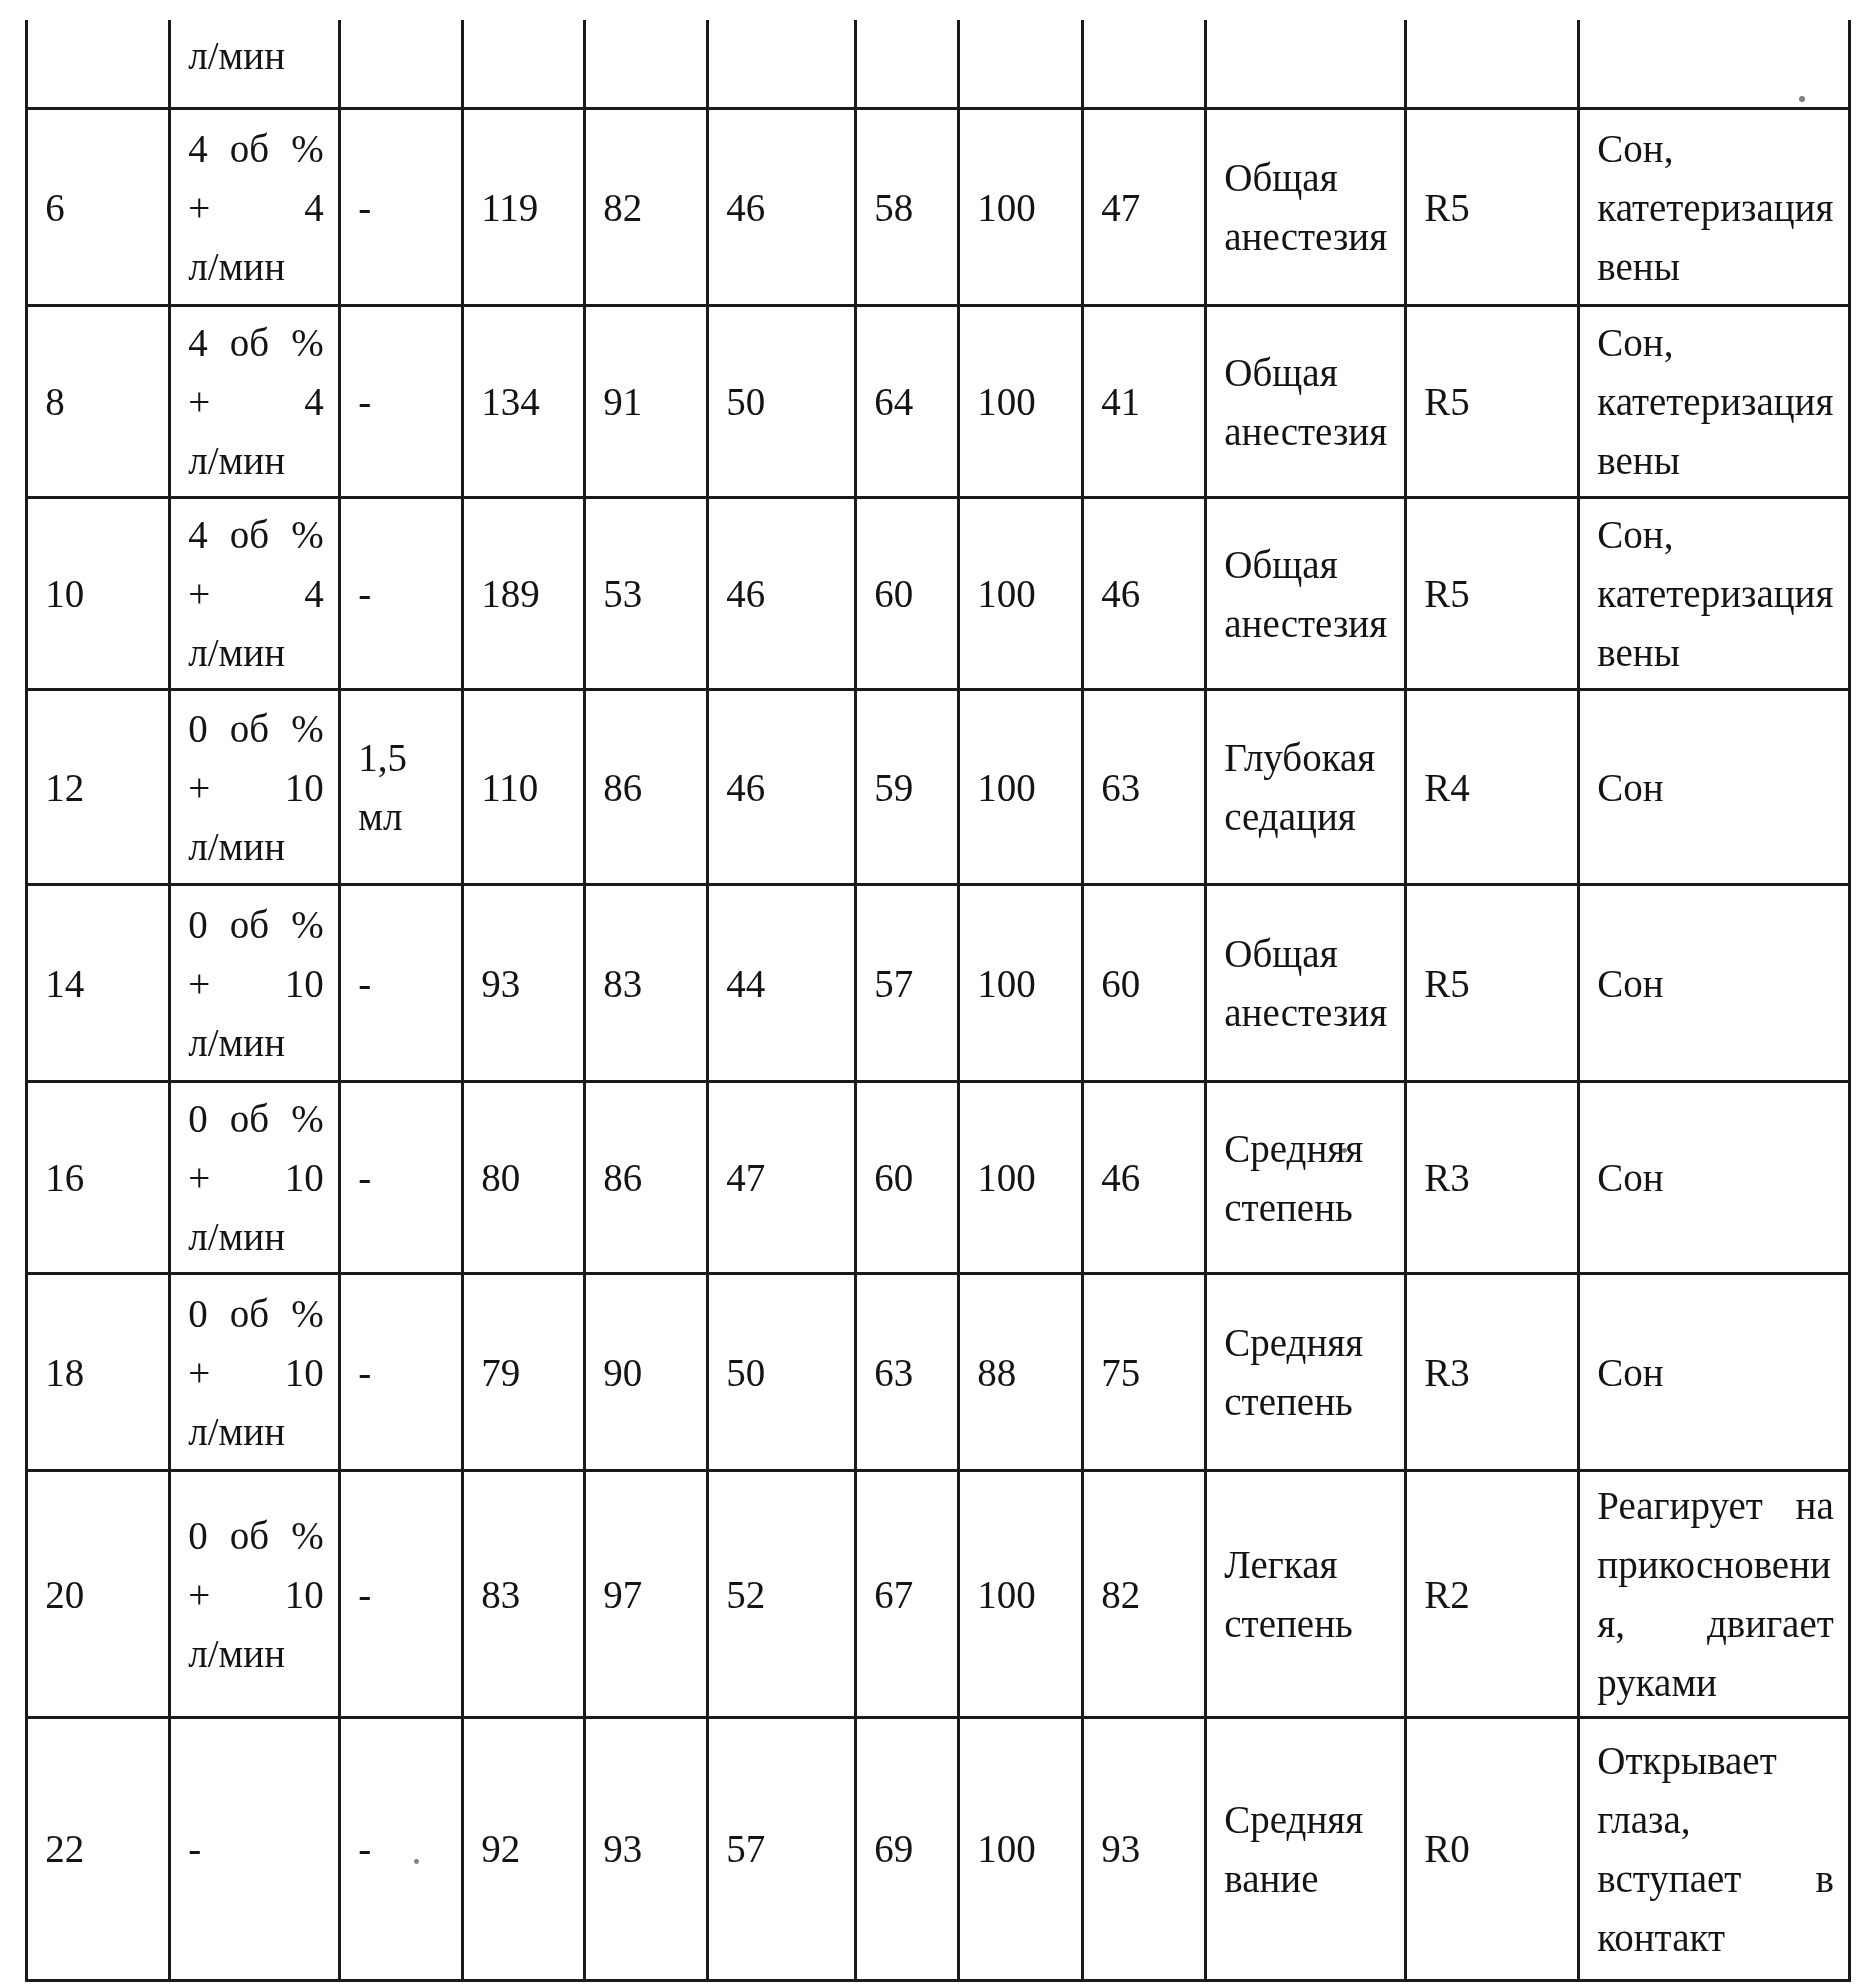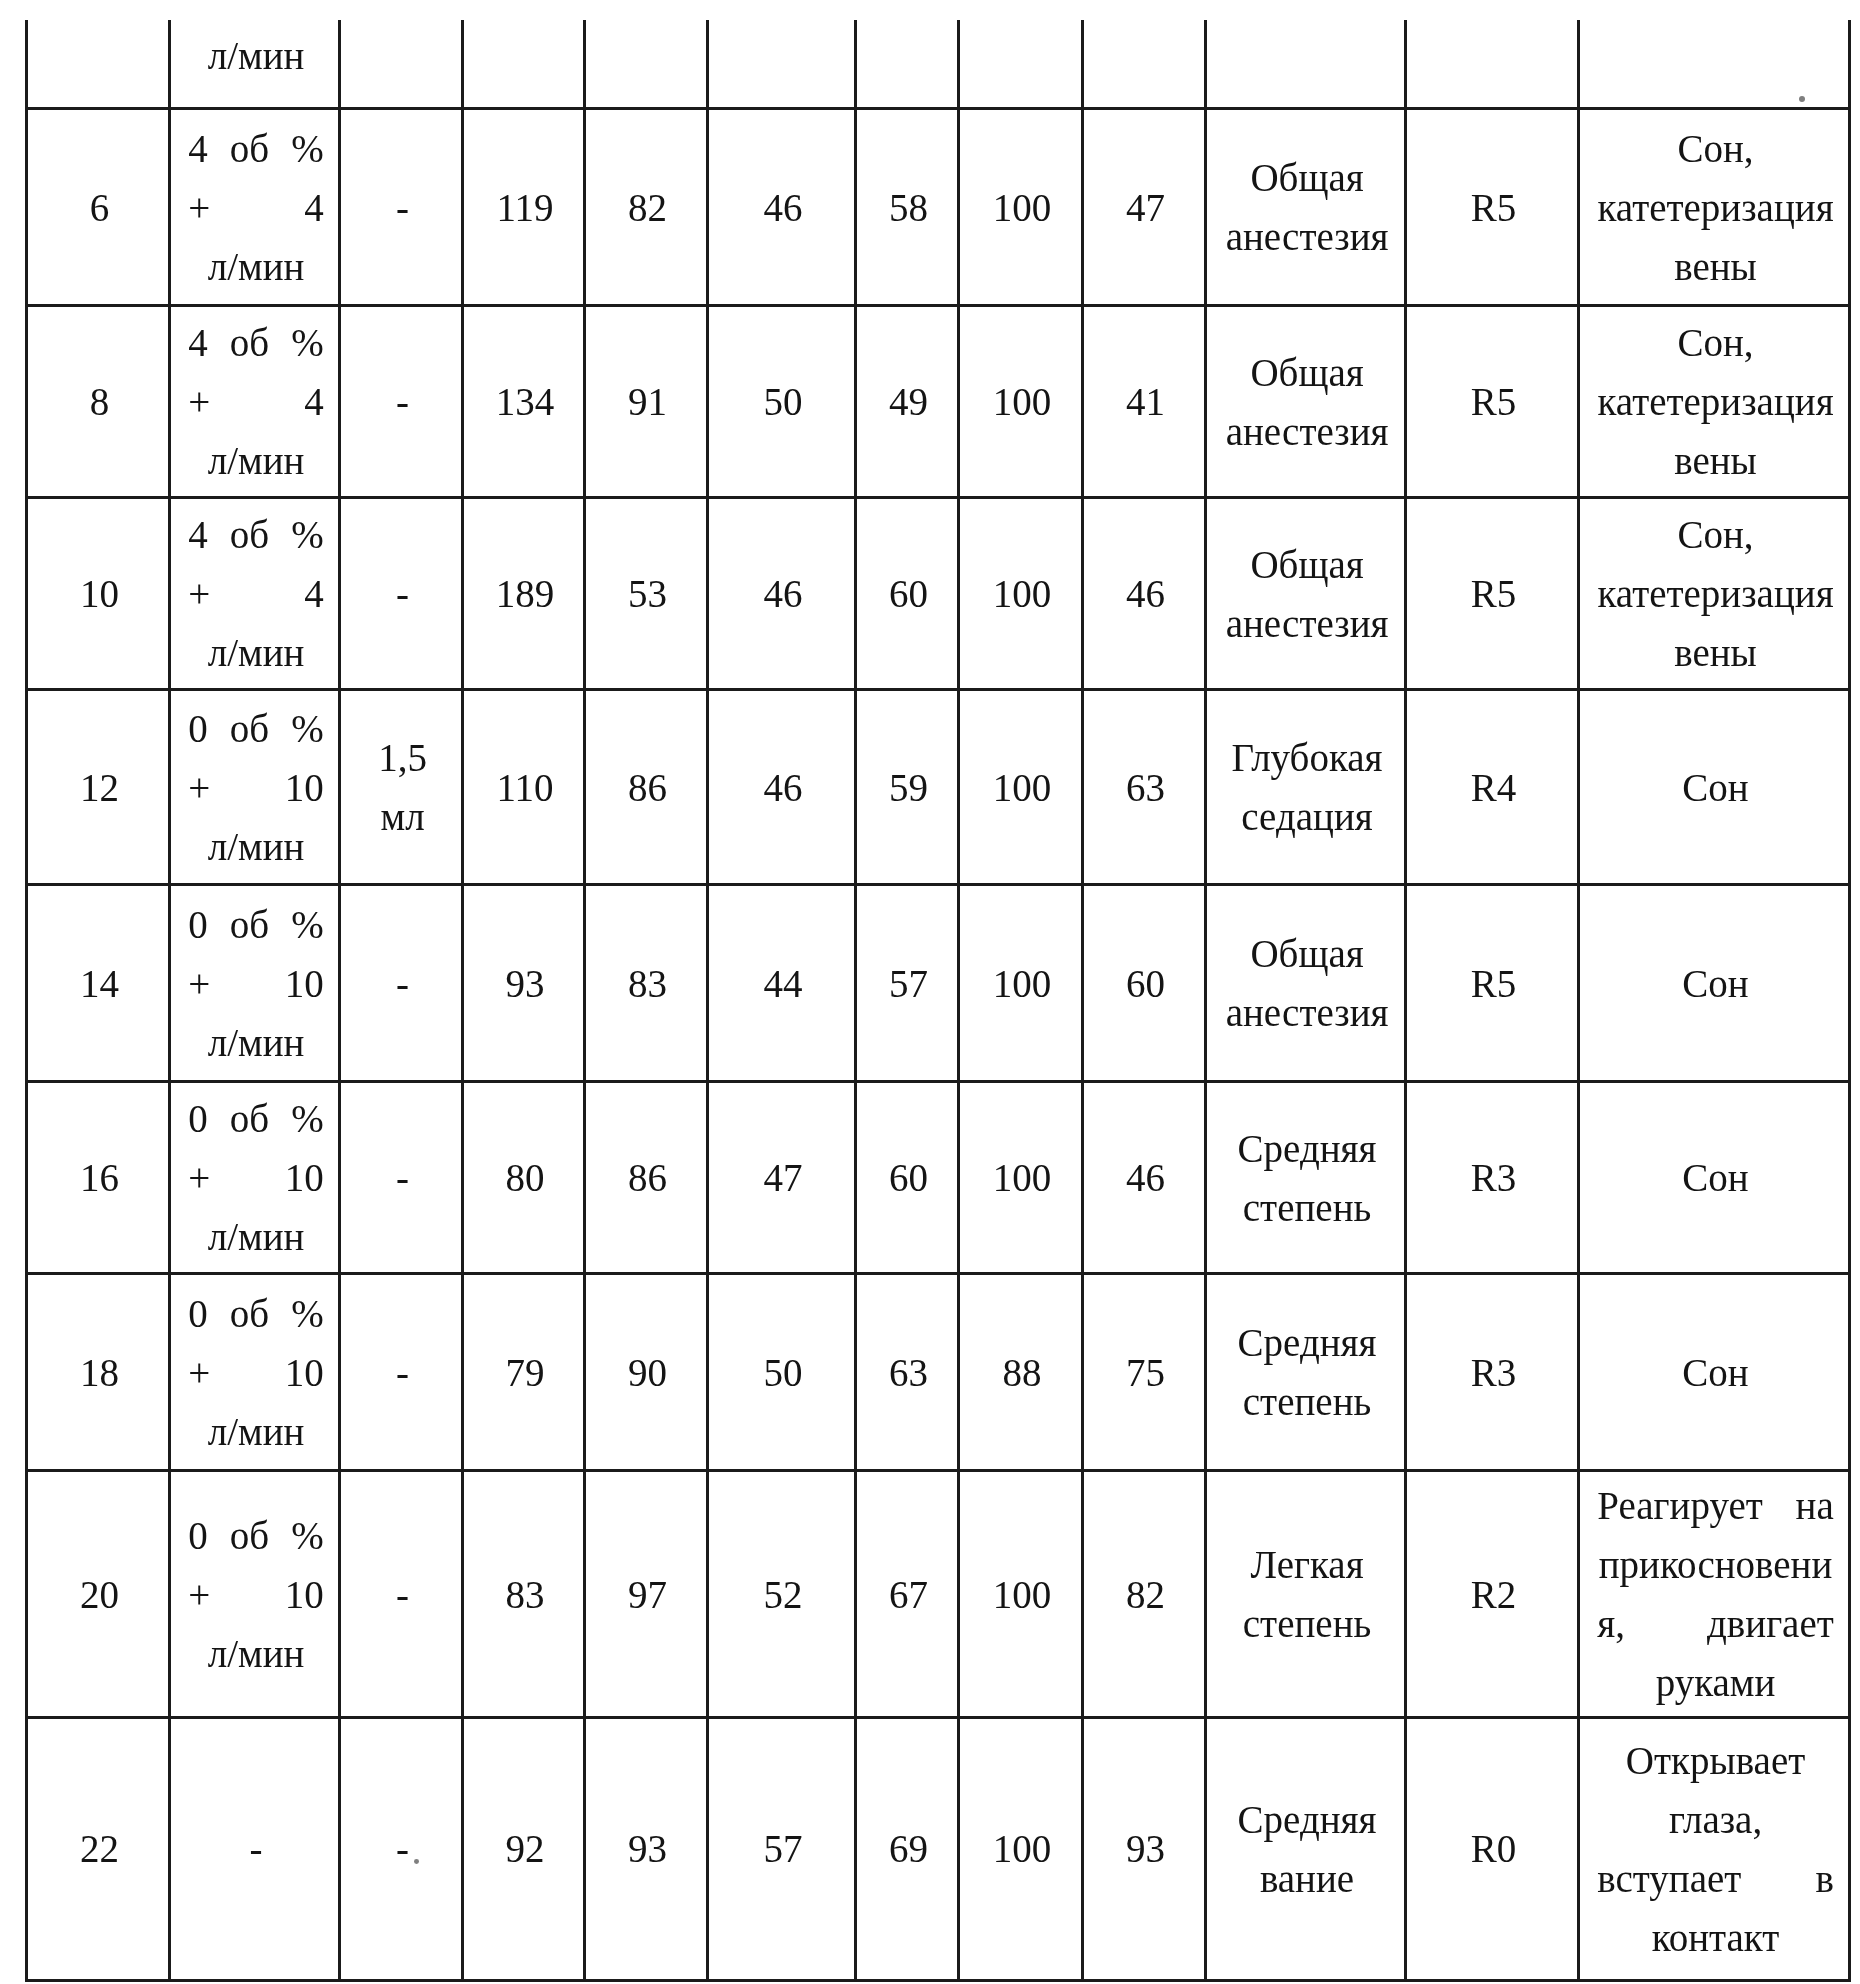--- a/index.html
+++ b/index.html
@@ -20,7 +20,6 @@
     border-collapse: collapse;
     table-layout: fixed;
     margin: 19.7px 0 0 24.6px;
-    text-align: center;
   }
   table.scan-table td {
     border: 3px solid #1b1b1b;

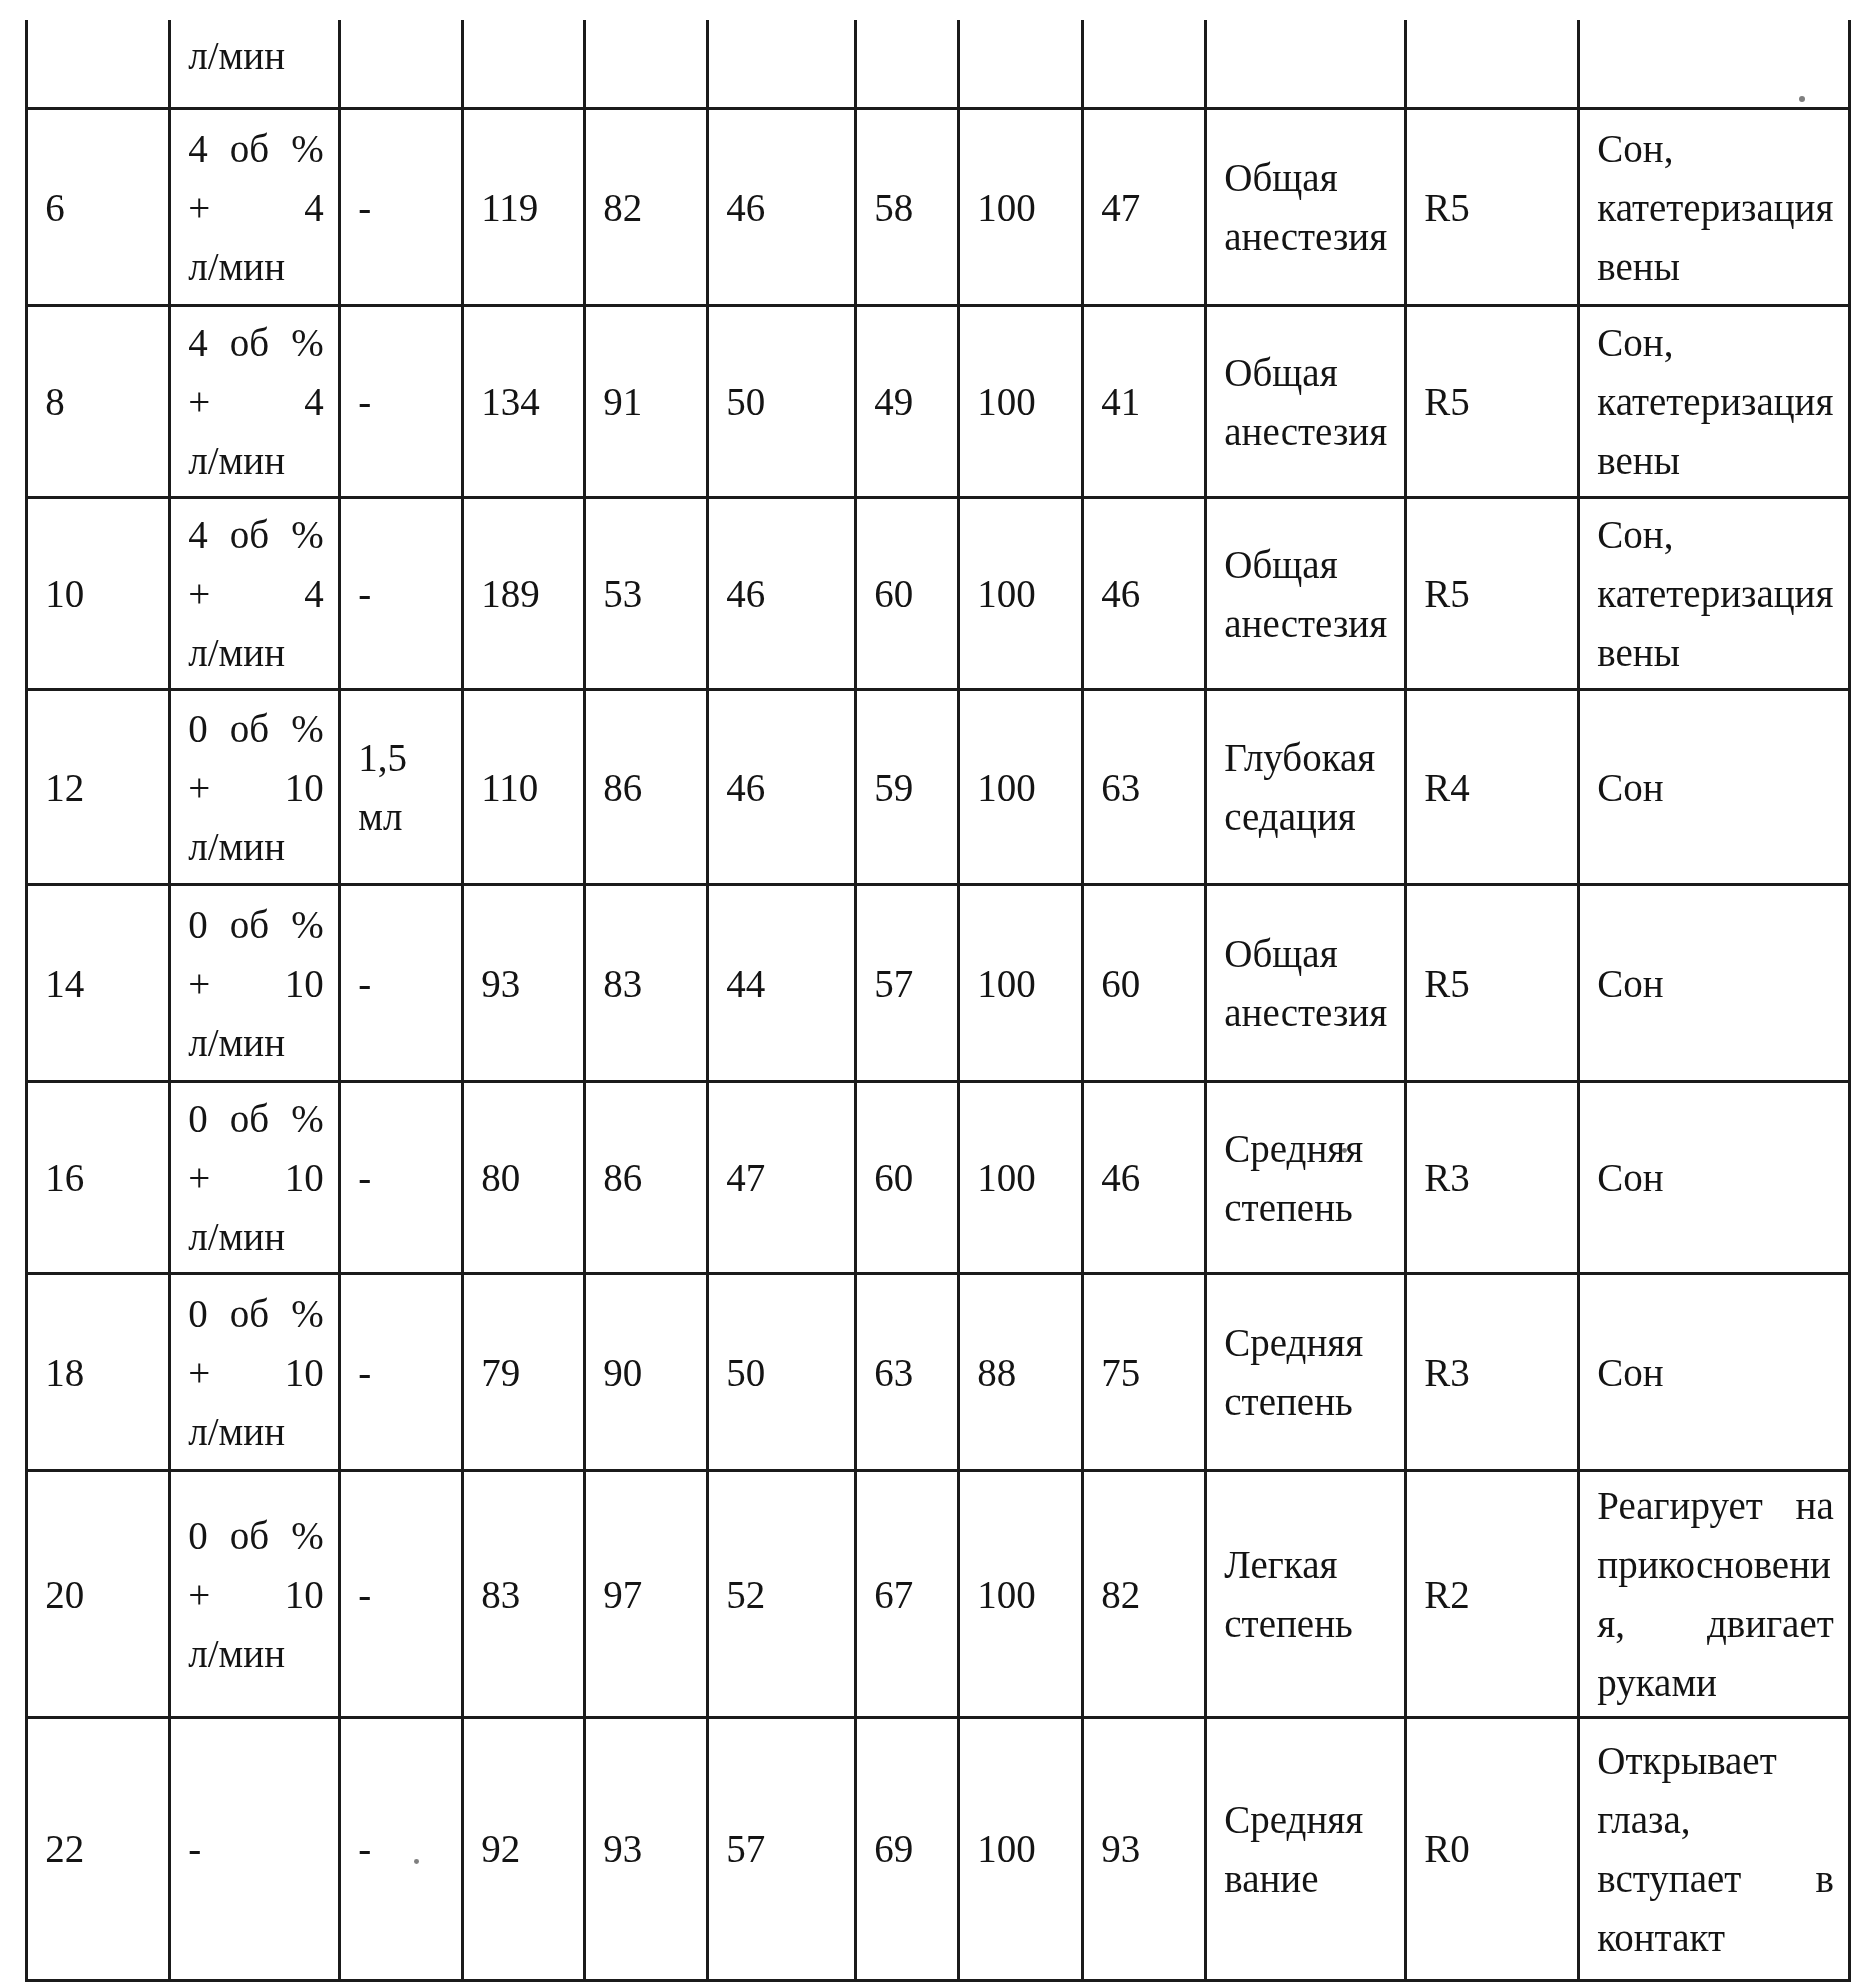--- a/index.html
+++ b/index.html
@@ -245,7 +245,7 @@
           </td>
           <td>
             <div class="cellbox">
-              <div class="line">49</div>
+              <div class="line">64</div>
             </div>
           </td>
           <td>

